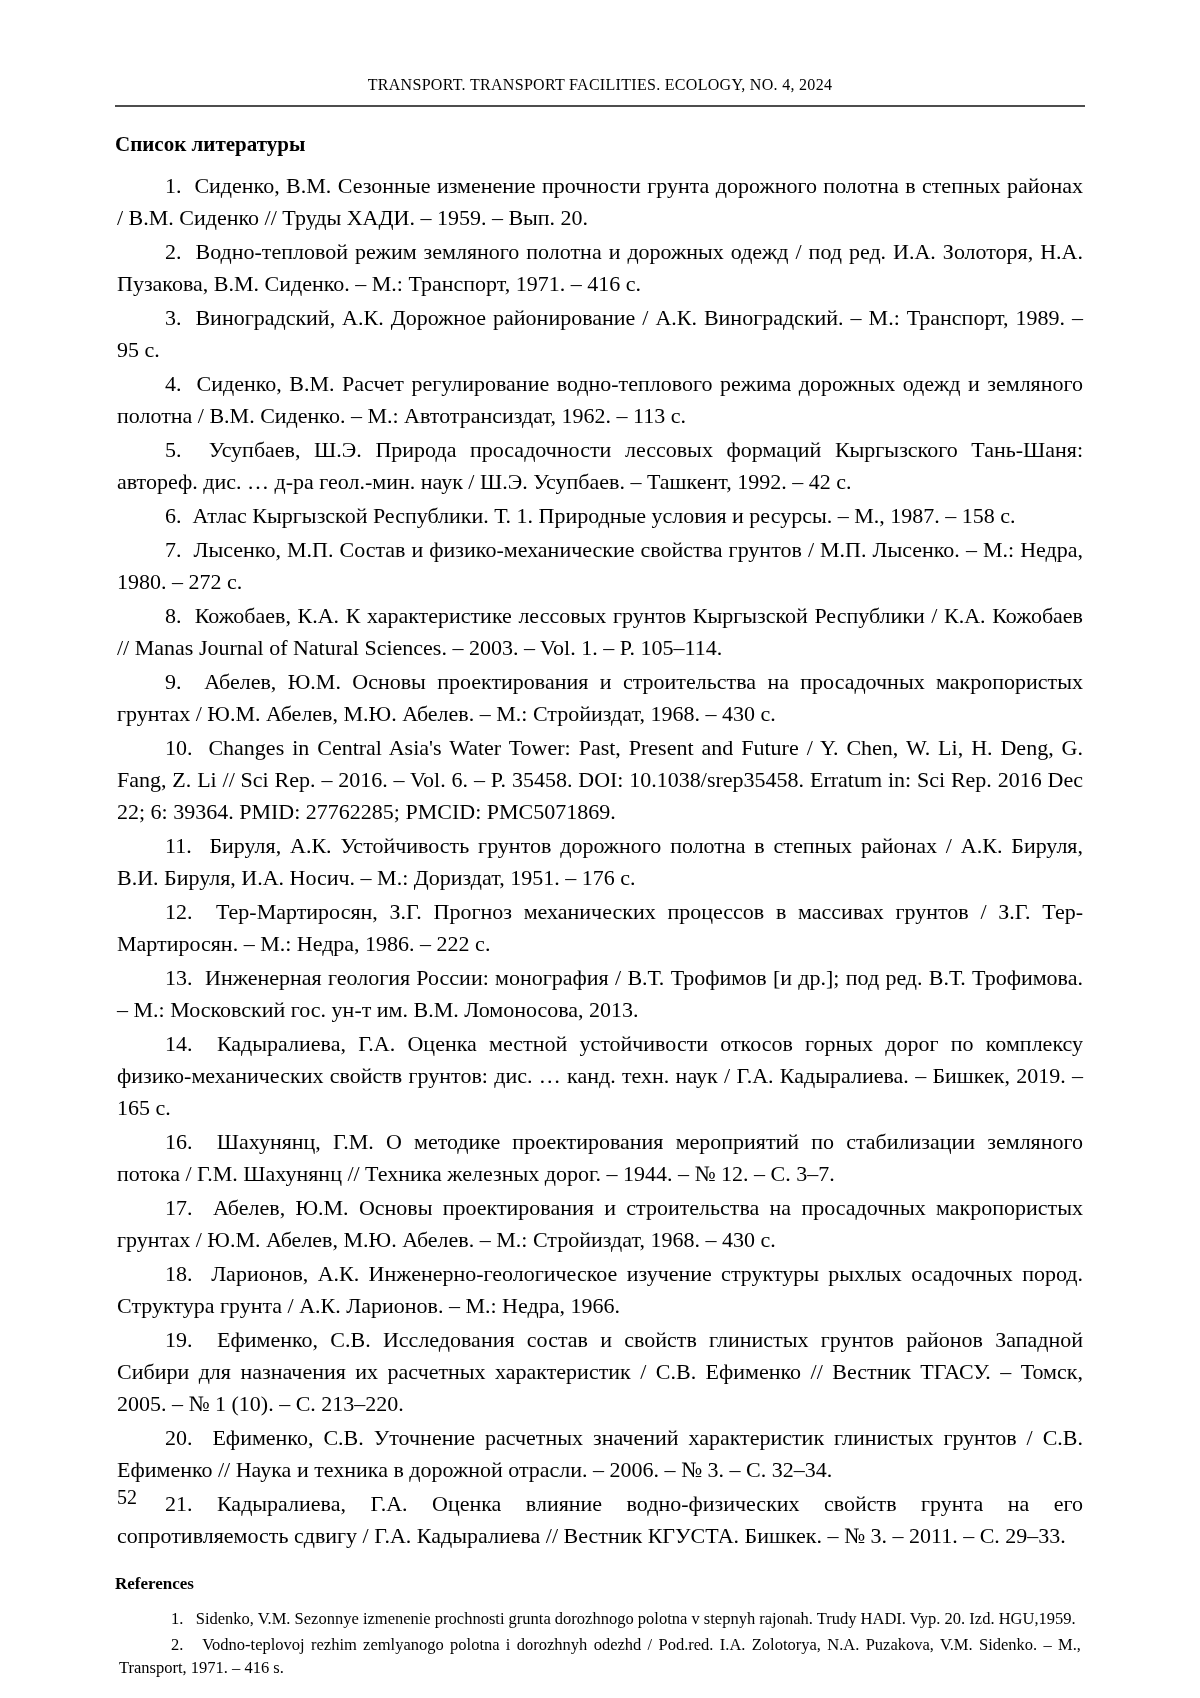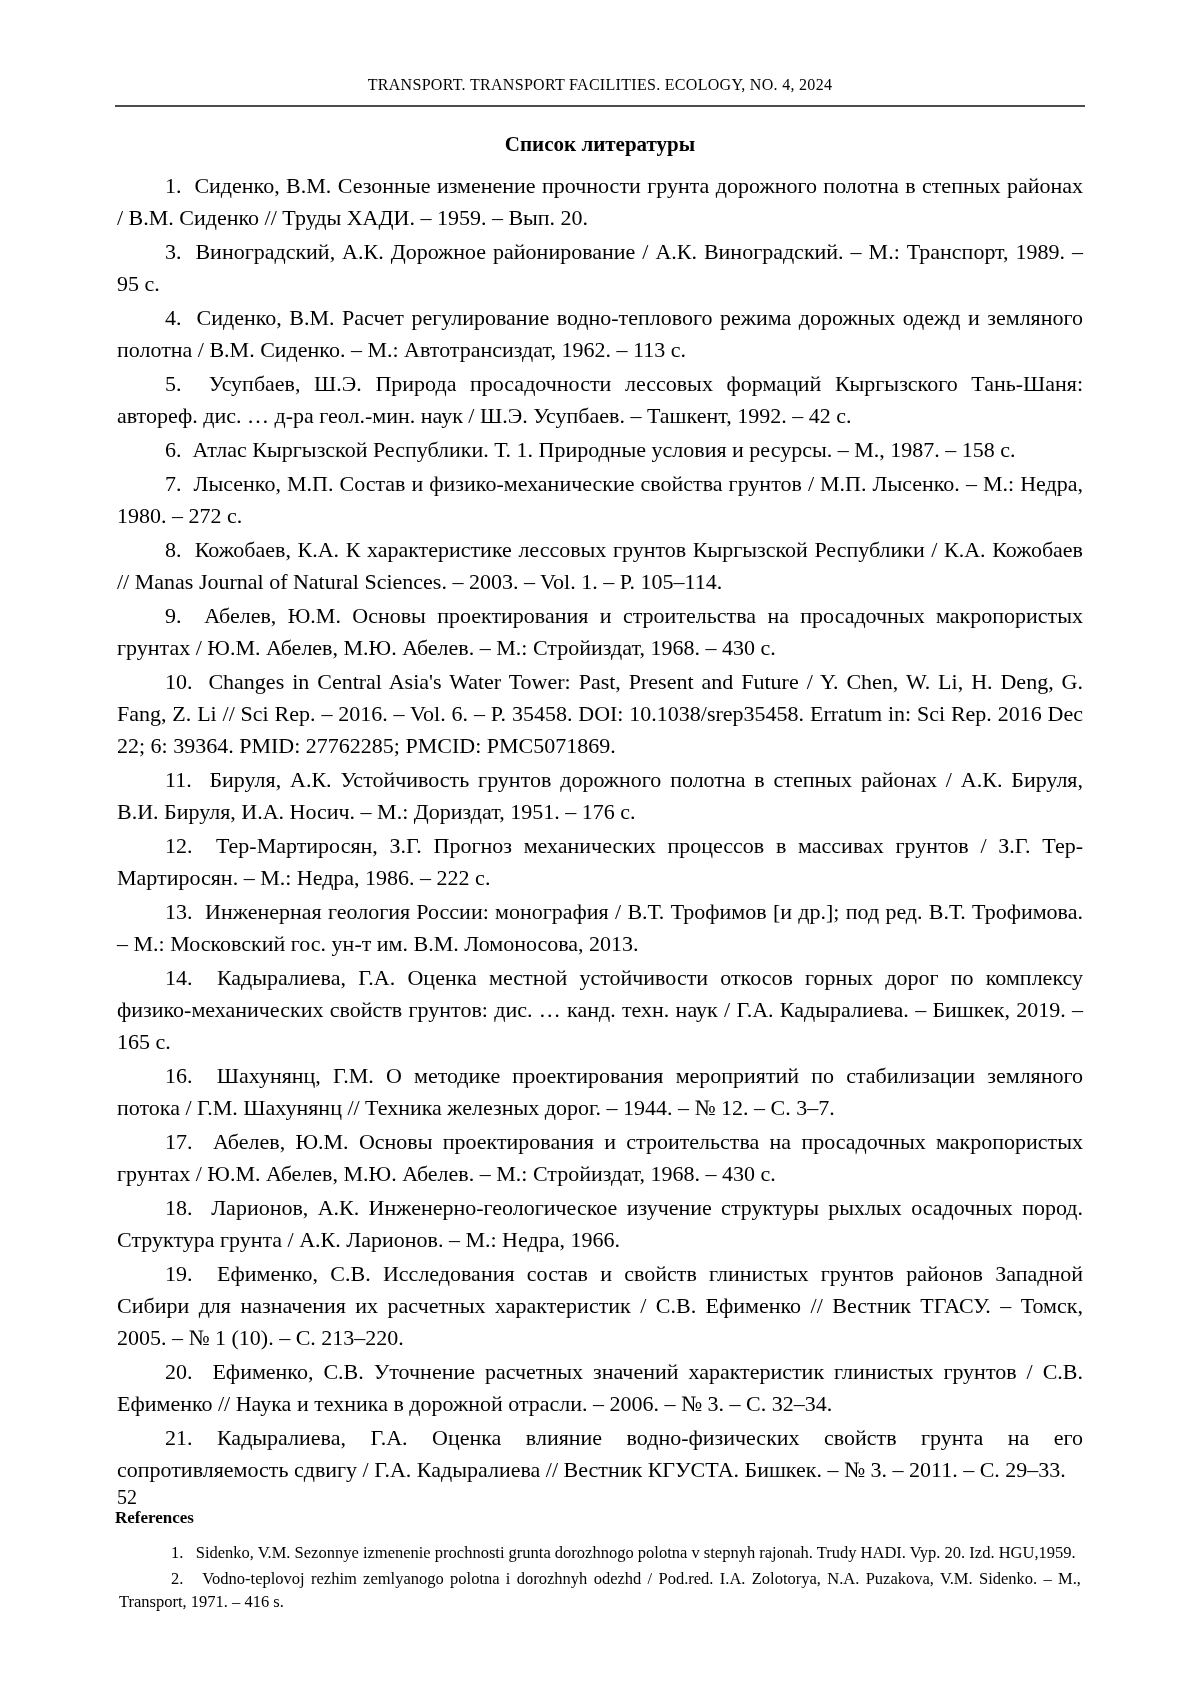--- a/index.html
+++ b/index.html
@@ -32,7 +32,6 @@
     margin: 11px 0 0 0;
   }
   .ru-heading {
-    text-align: center;
     font-size: 21px;
     font-weight: bold;
     margin: 25px 0 13px 0;

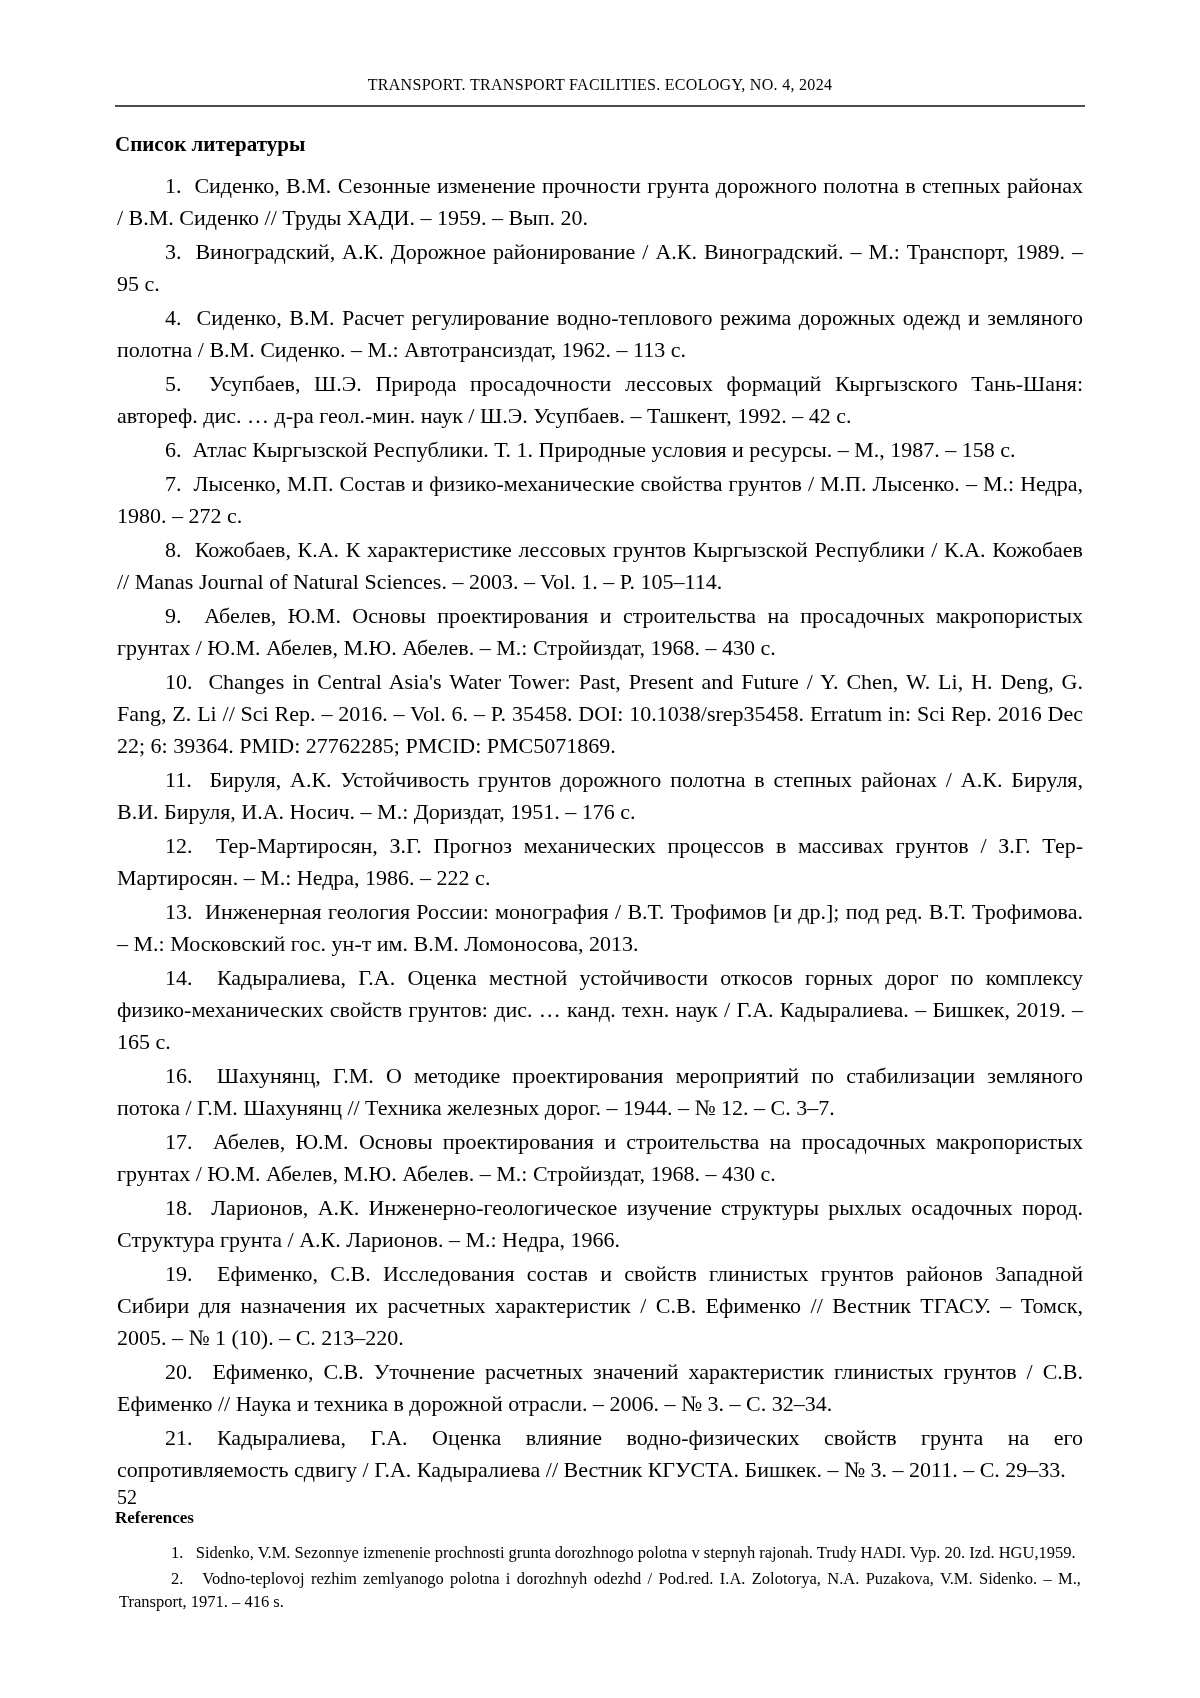--- a/index.html
+++ b/index.html
@@ -73,6 +73,7 @@
   <h1 class="ru-heading">Список литературы</h1>
 
   <p class="ref">1.&nbsp;&nbsp;Сиденко, В.М. Сезонные изменение прочности грунта дорожного полотна в степных районах / В.М. Сиденко // Труды ХАДИ. – 1959. – Вып. 20.</p>
+  <p class="ref">2.&nbsp;&nbsp;Водно-тепловой режим земляного полотна и дорожных одежд / под ред. И.А. Золоторя, Н.А. Пузакова, В.М. Сиденко. – М.: Транспорт, 1971. – 416 с.</p>
   <p class="ref">3.&nbsp;&nbsp;Виноградский, А.К. Дорожное районирование / А.К. Виноградский. – М.: Транспорт, 1989. – 95 с.</p>
   <p class="ref">4.&nbsp;&nbsp;Сиденко, В.М. Расчет регулирование водно-теплового режима дорожных одежд и земляного полотна / В.М. Сиденко. – М.: Автотрансиздат, 1962. – 113 с.</p>
   <p class="ref">5.&nbsp;&nbsp;Усупбаев, Ш.Э. Природа просадочности лессовых формаций Кыргызского Тань-Шаня: автореф. дис. … д-ра геол.-мин. наук / Ш.Э. Усупбаев. – Ташкент, 1992. – 42 с.</p>

